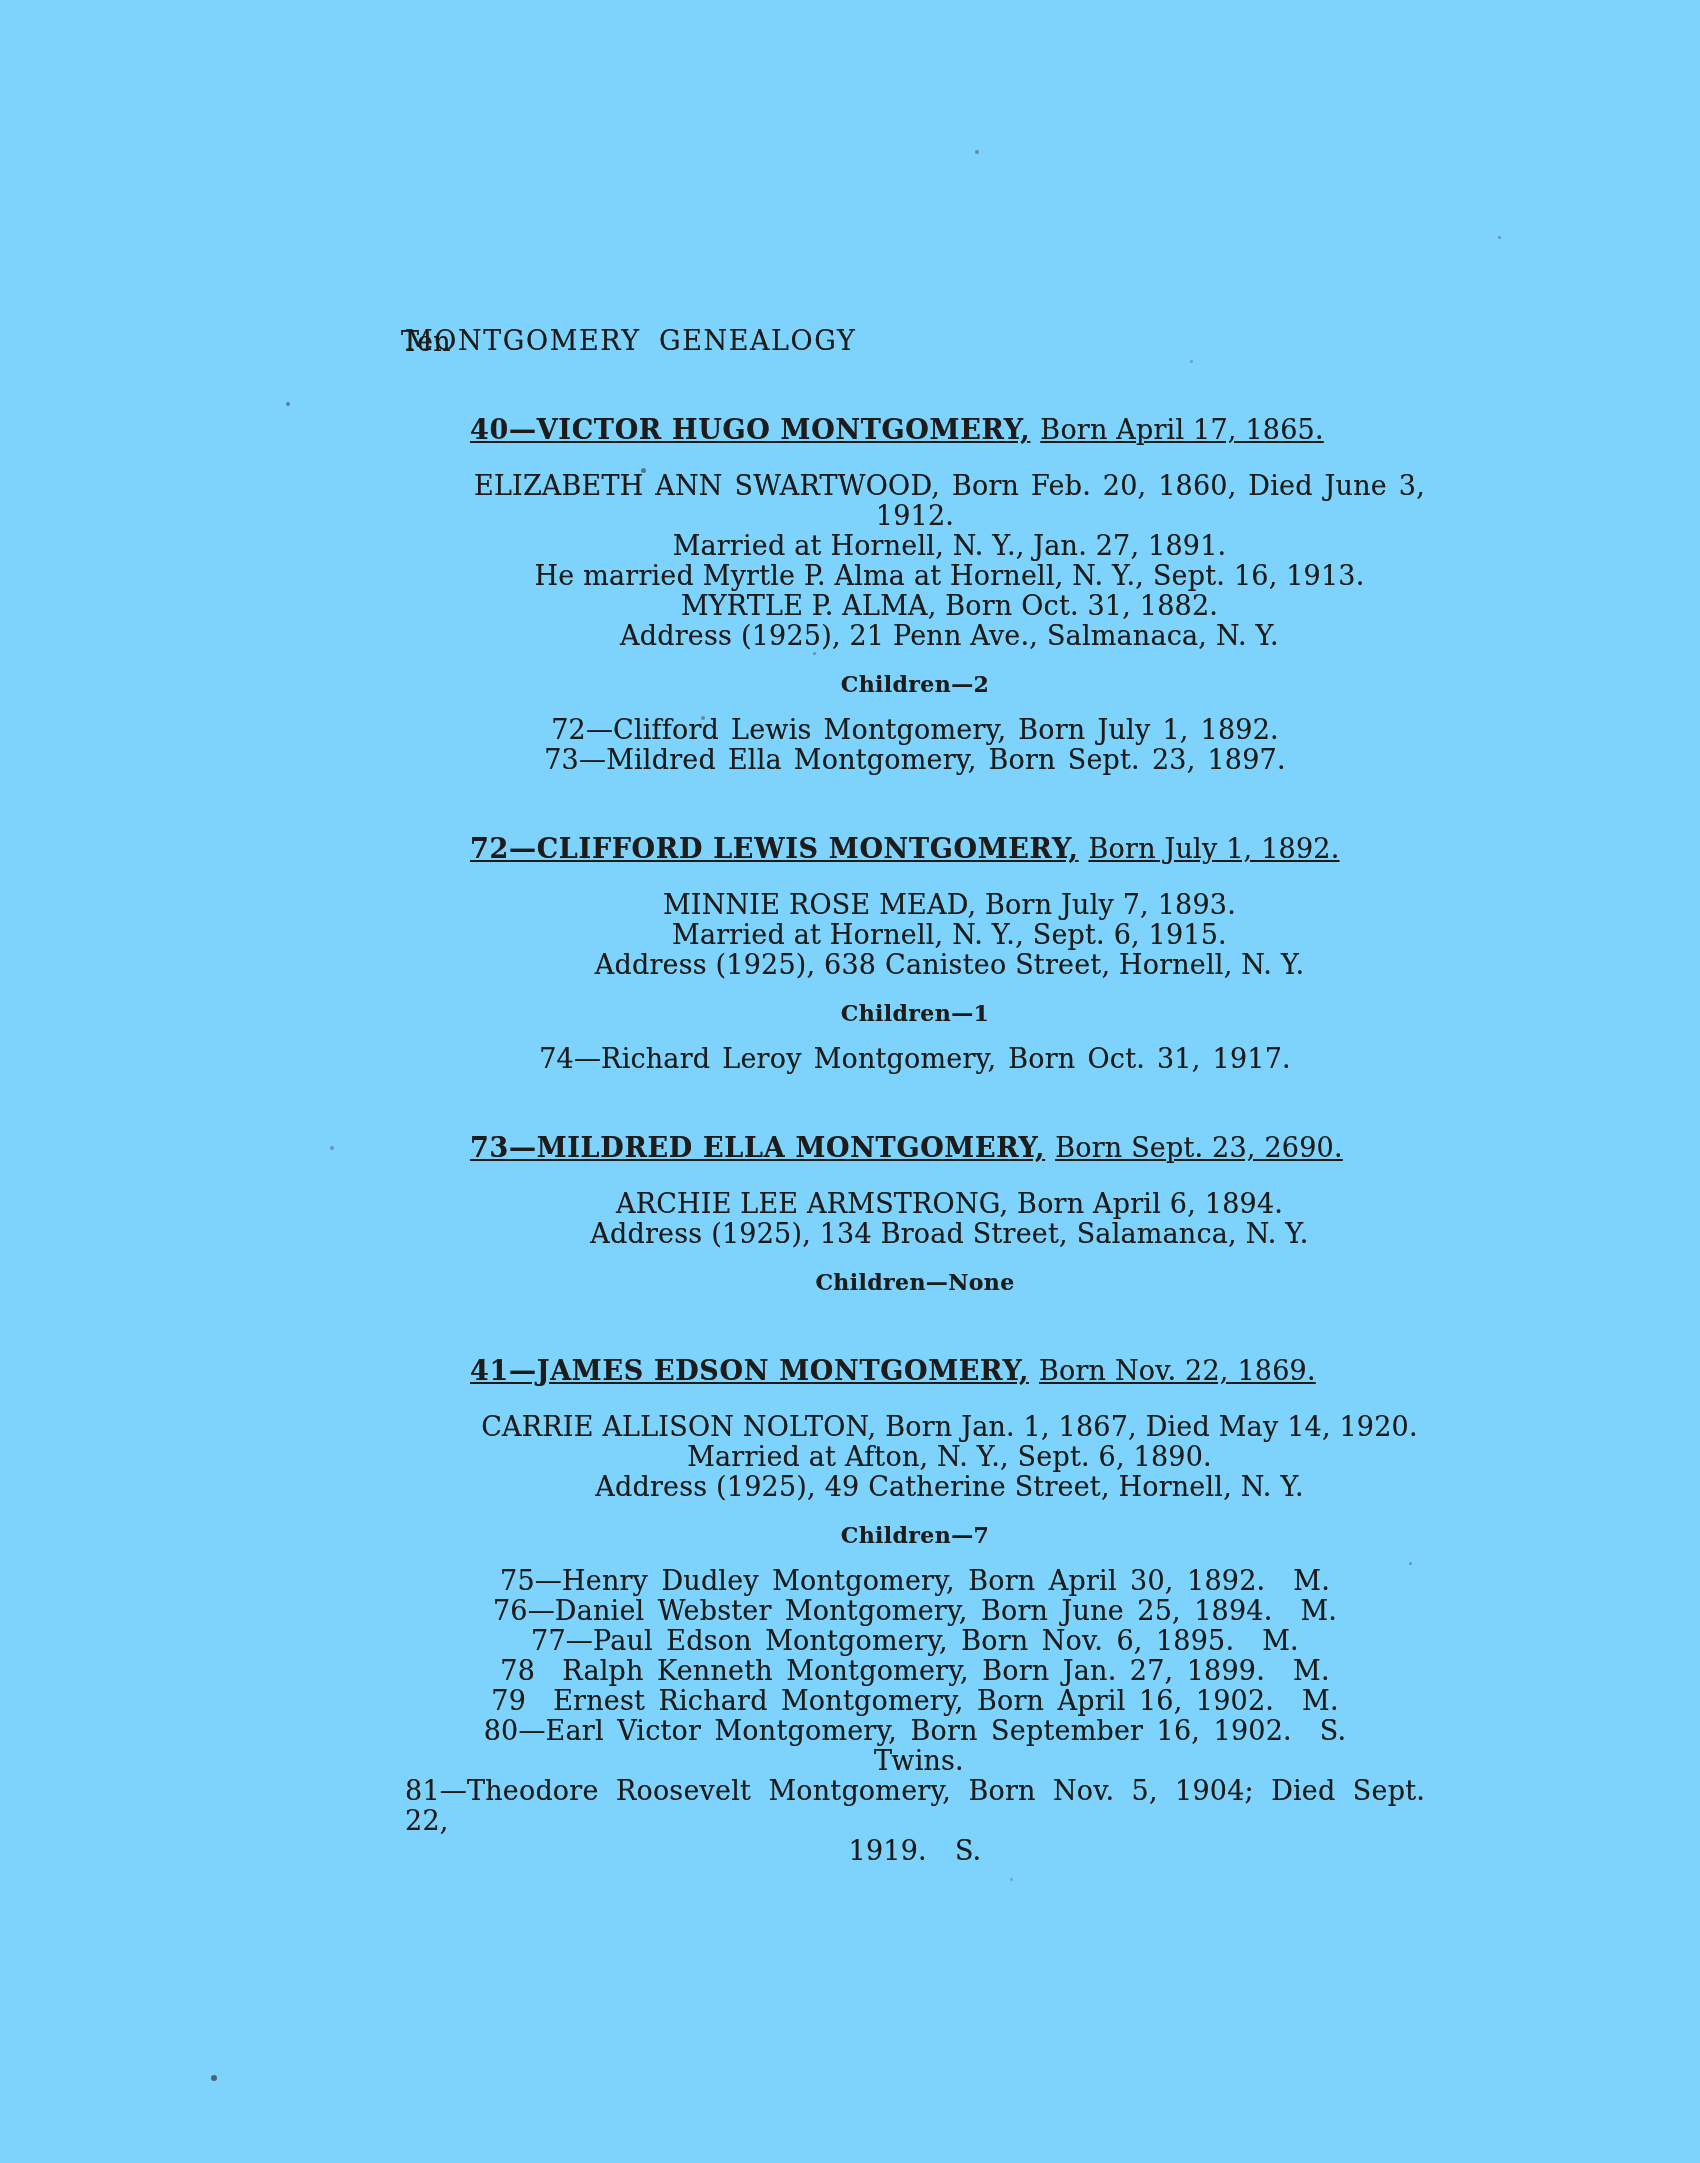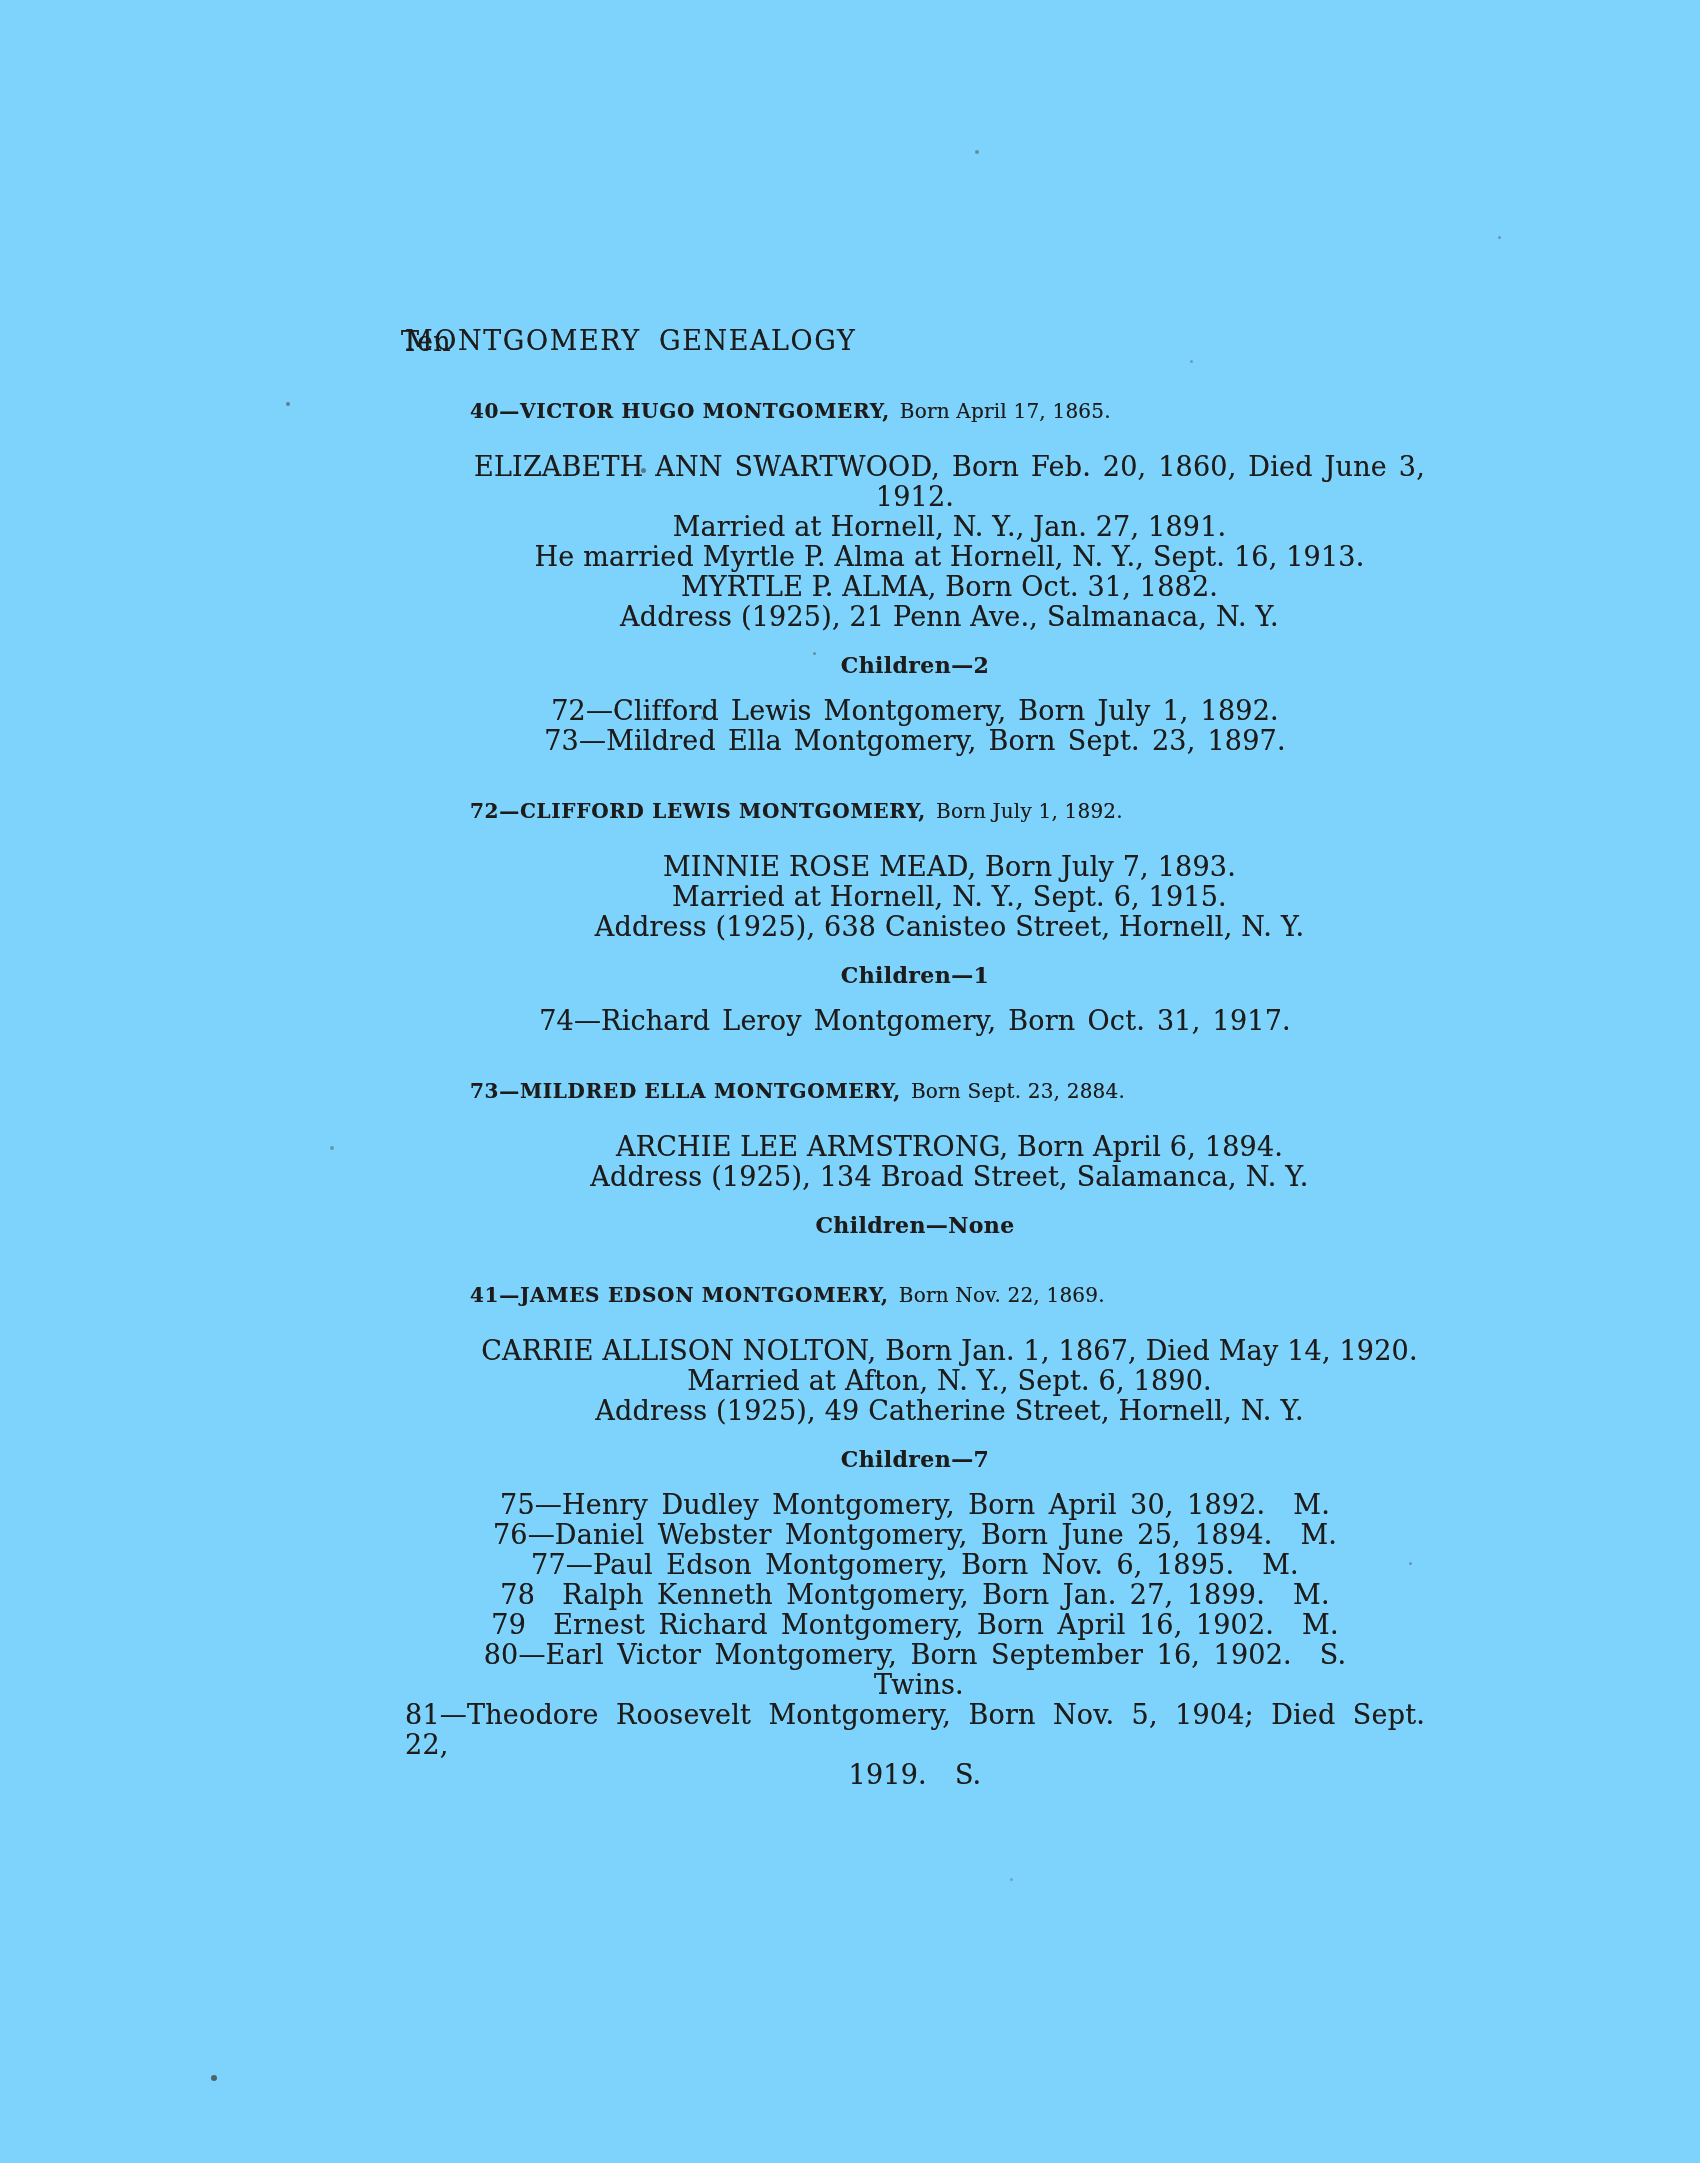--- a/index.html
+++ b/index.html
@@ -27,7 +27,7 @@
     letter-spacing:1.6px; word-spacing:8px;
   }
 
-  .entry-heading { margin-top:40px; padding-left:65px; font-size:20px; white-space:nowrap; }
+  .entry-heading { margin-top:59px; padding-left:65px; font-size:27px; white-space:nowrap;text-decoration:underline; }
   .entry-heading .hb { font-weight:700; letter-spacing:0.7px; }
   .entry-heading .hr { margin-left:10px; }
 

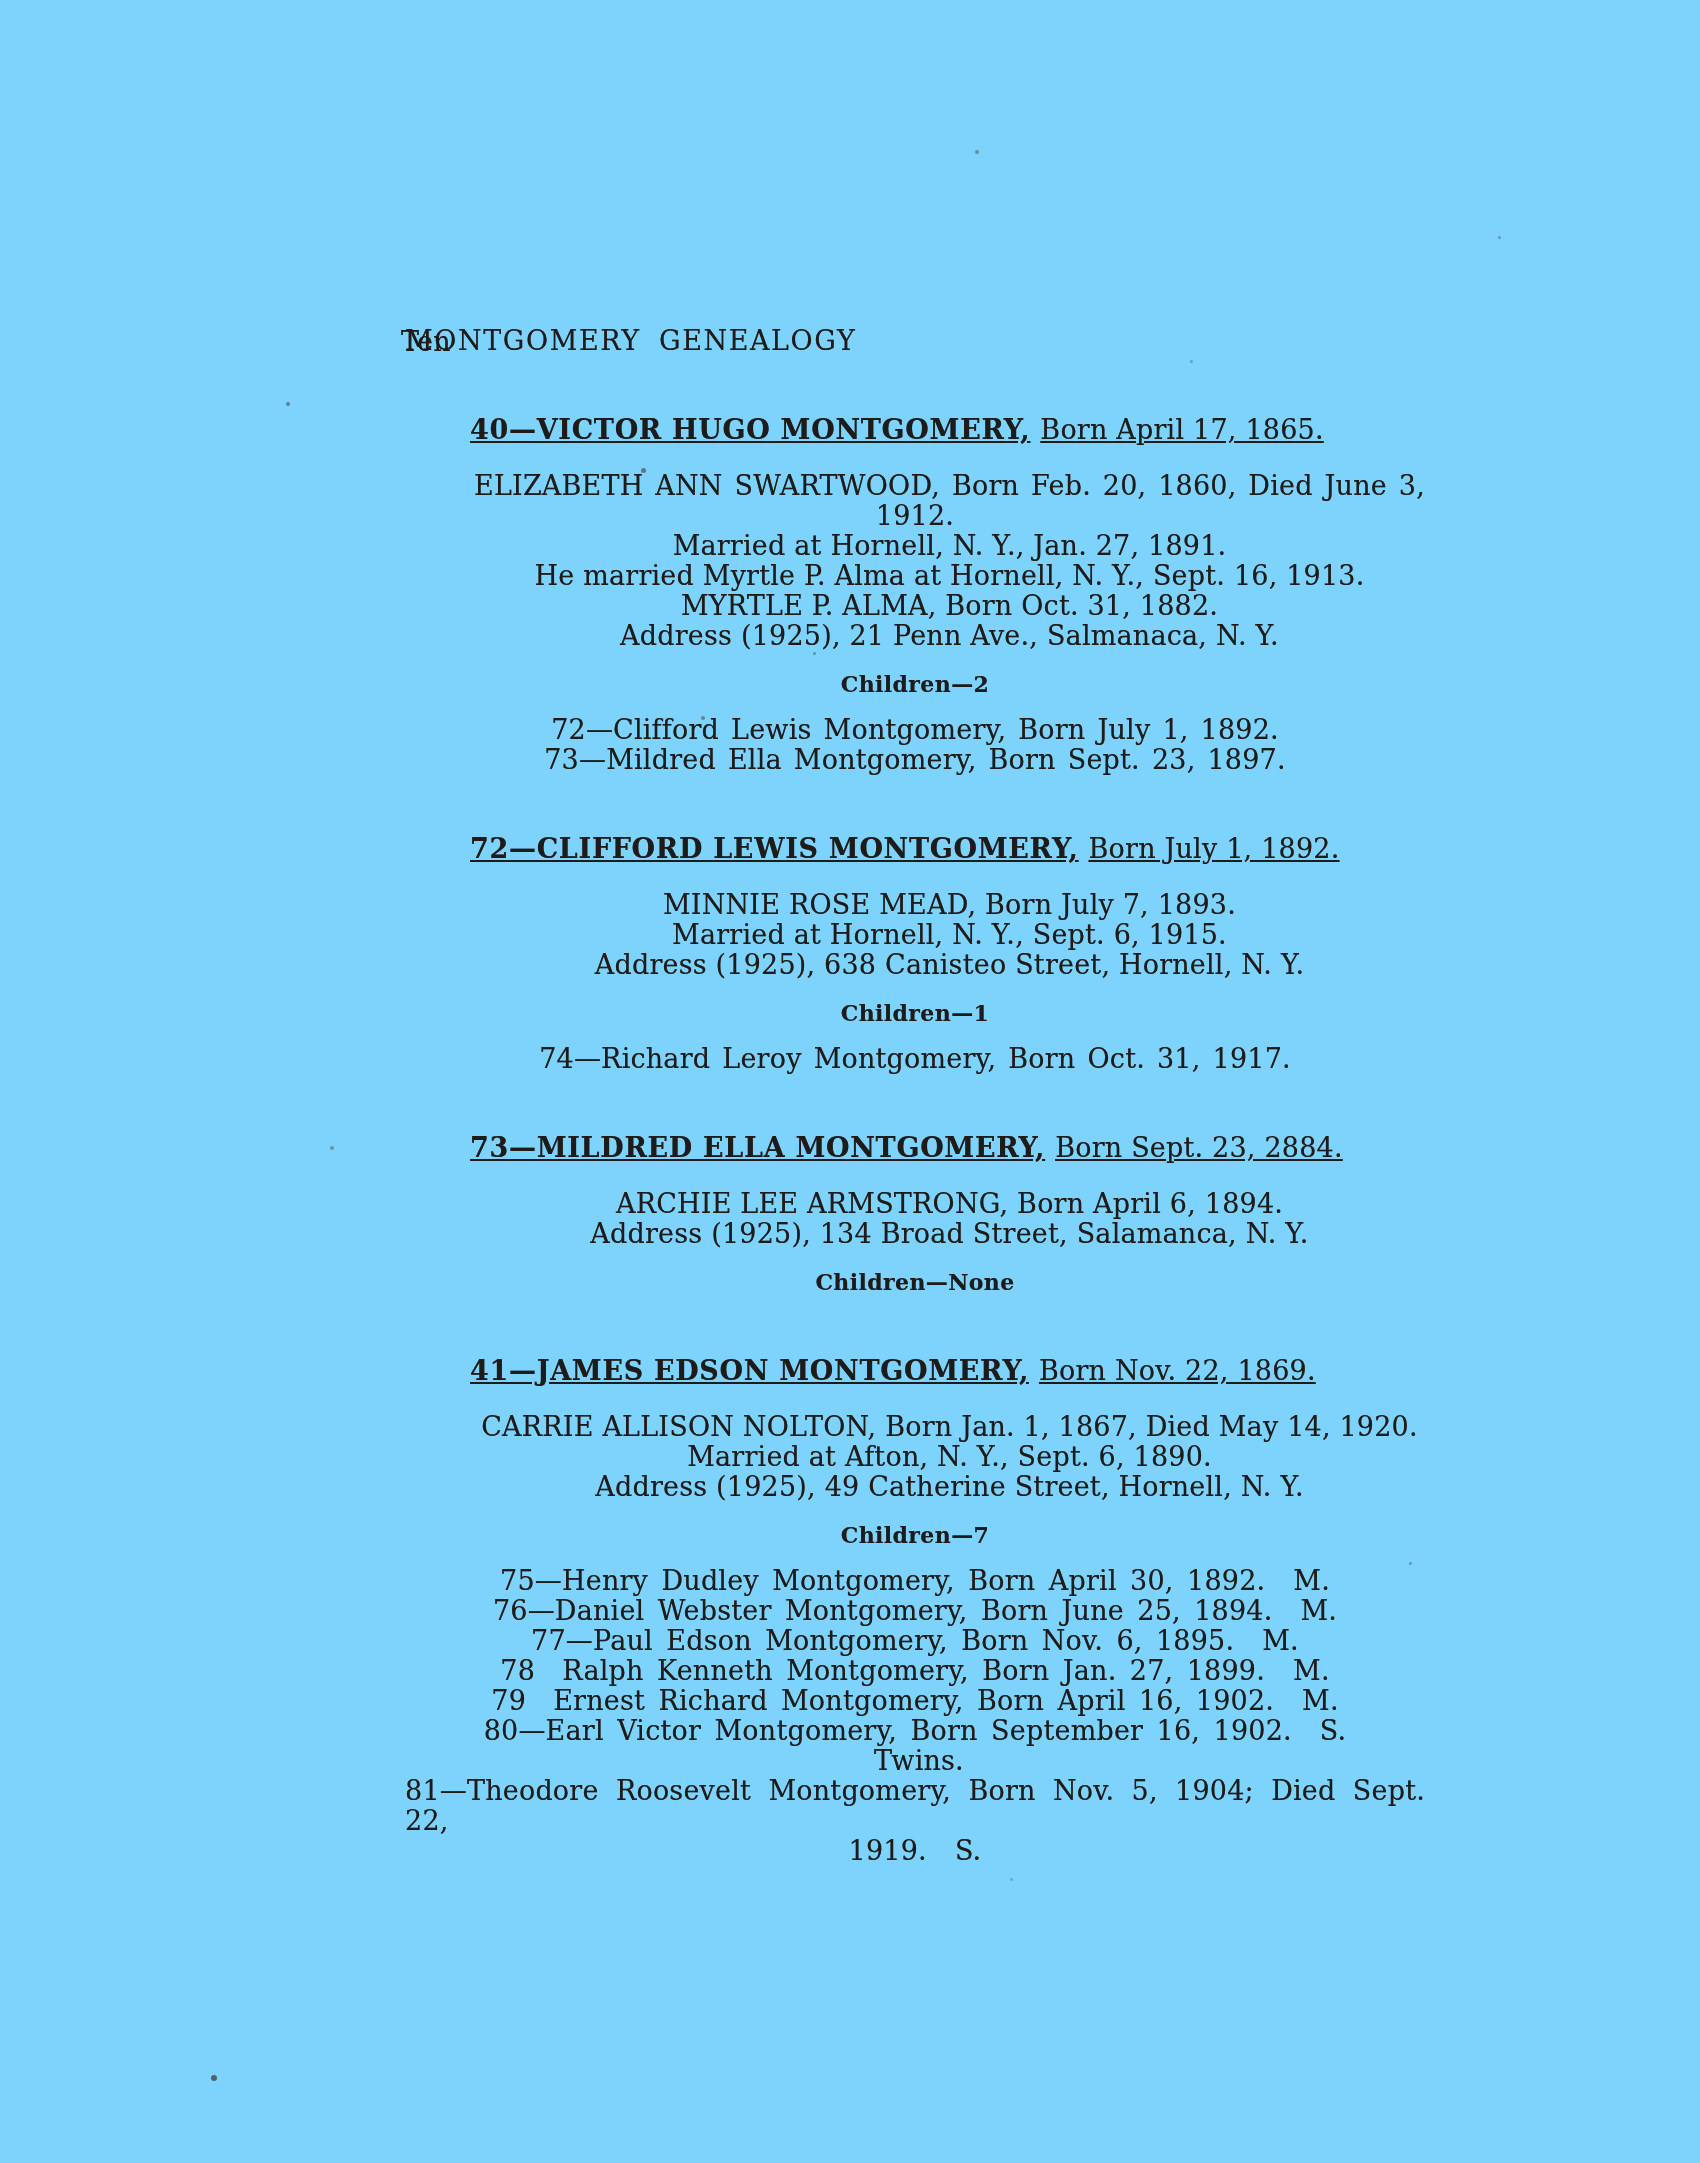--- a/index.html
+++ b/index.html
@@ -108,7 +108,7 @@
 
     <div class="entry">
       <div class="entry-heading">
-        <span class="hb">73—MILDRED ELLA MONTGOMERY,</span><span class="hr">Born Sept. 23, 2884.</span>
+        <span class="hb">73—MILDRED ELLA MONTGOMERY,</span><span class="hr">Born Sept. 23, 2690.</span>
       </div>
       <div class="entry-para">
         <div class="line indent">ARCHIE LEE ARMSTRONG, Born April 6, 1894.</div>

